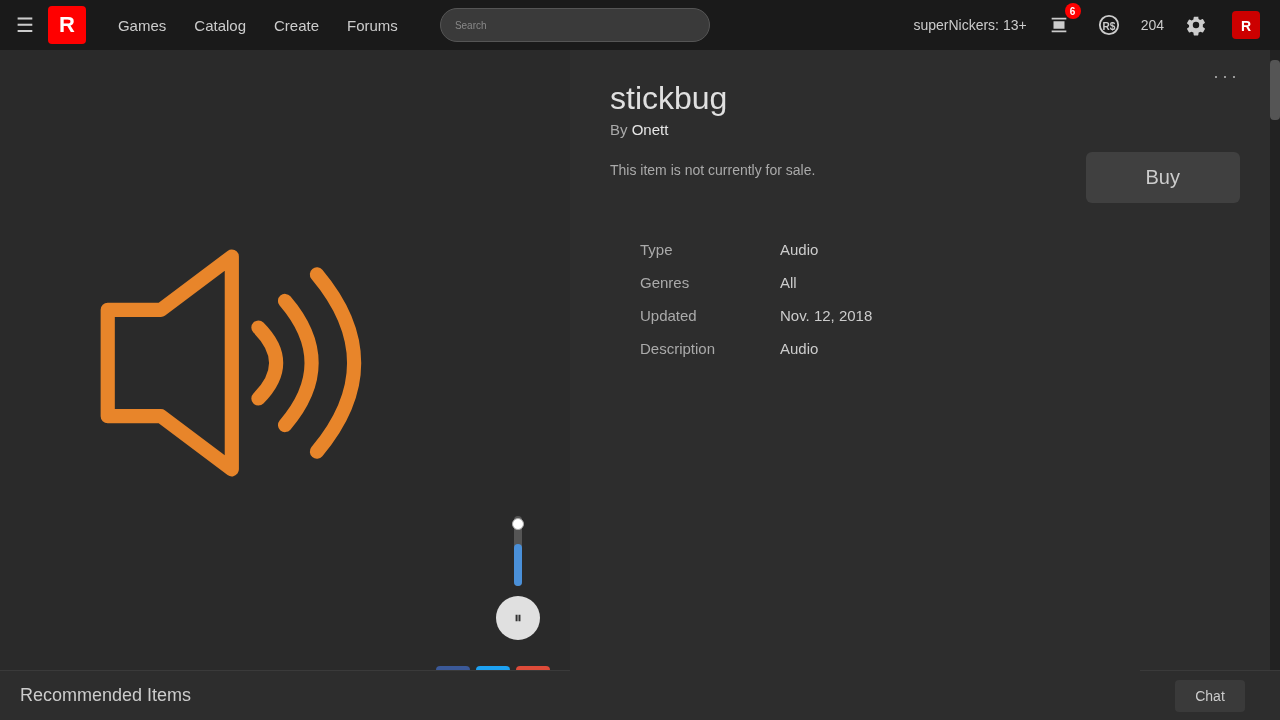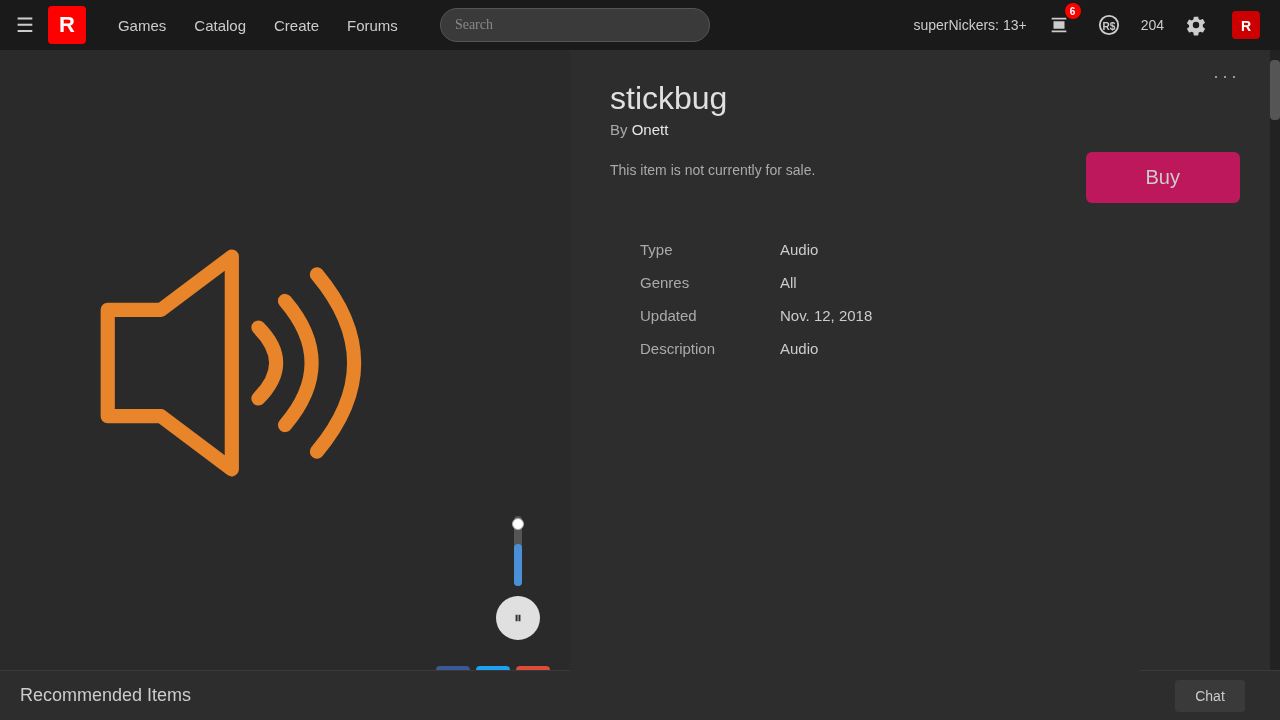--- a/index.html
+++ b/index.html
@@ -69,9 +69,8 @@
       border: none;
       outline: none;
       color: #aaa;
-      font-size: 14px;
+      font-size: 10px;
       width: 100%;
-      font-family: Liberation Serif, serif;
     }
     #header .search-bar input::placeholder { color: #888; }
     #header .right-items {

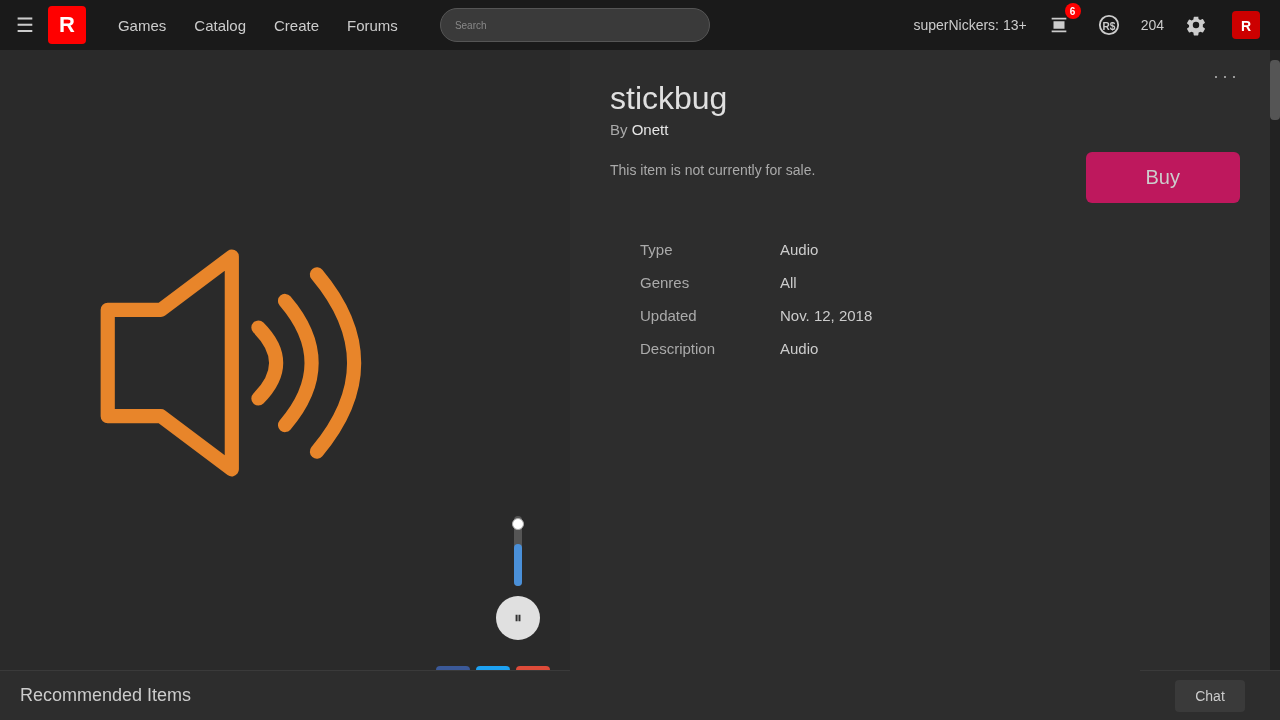--- a/index.html
+++ b/index.html
@@ -295,7 +295,7 @@
 
     .buy-btn {
       float: right;
-      background: #be185d;
+      background: #404040;
       color: #ccc;
       border: none;
       border-radius: 6px;

